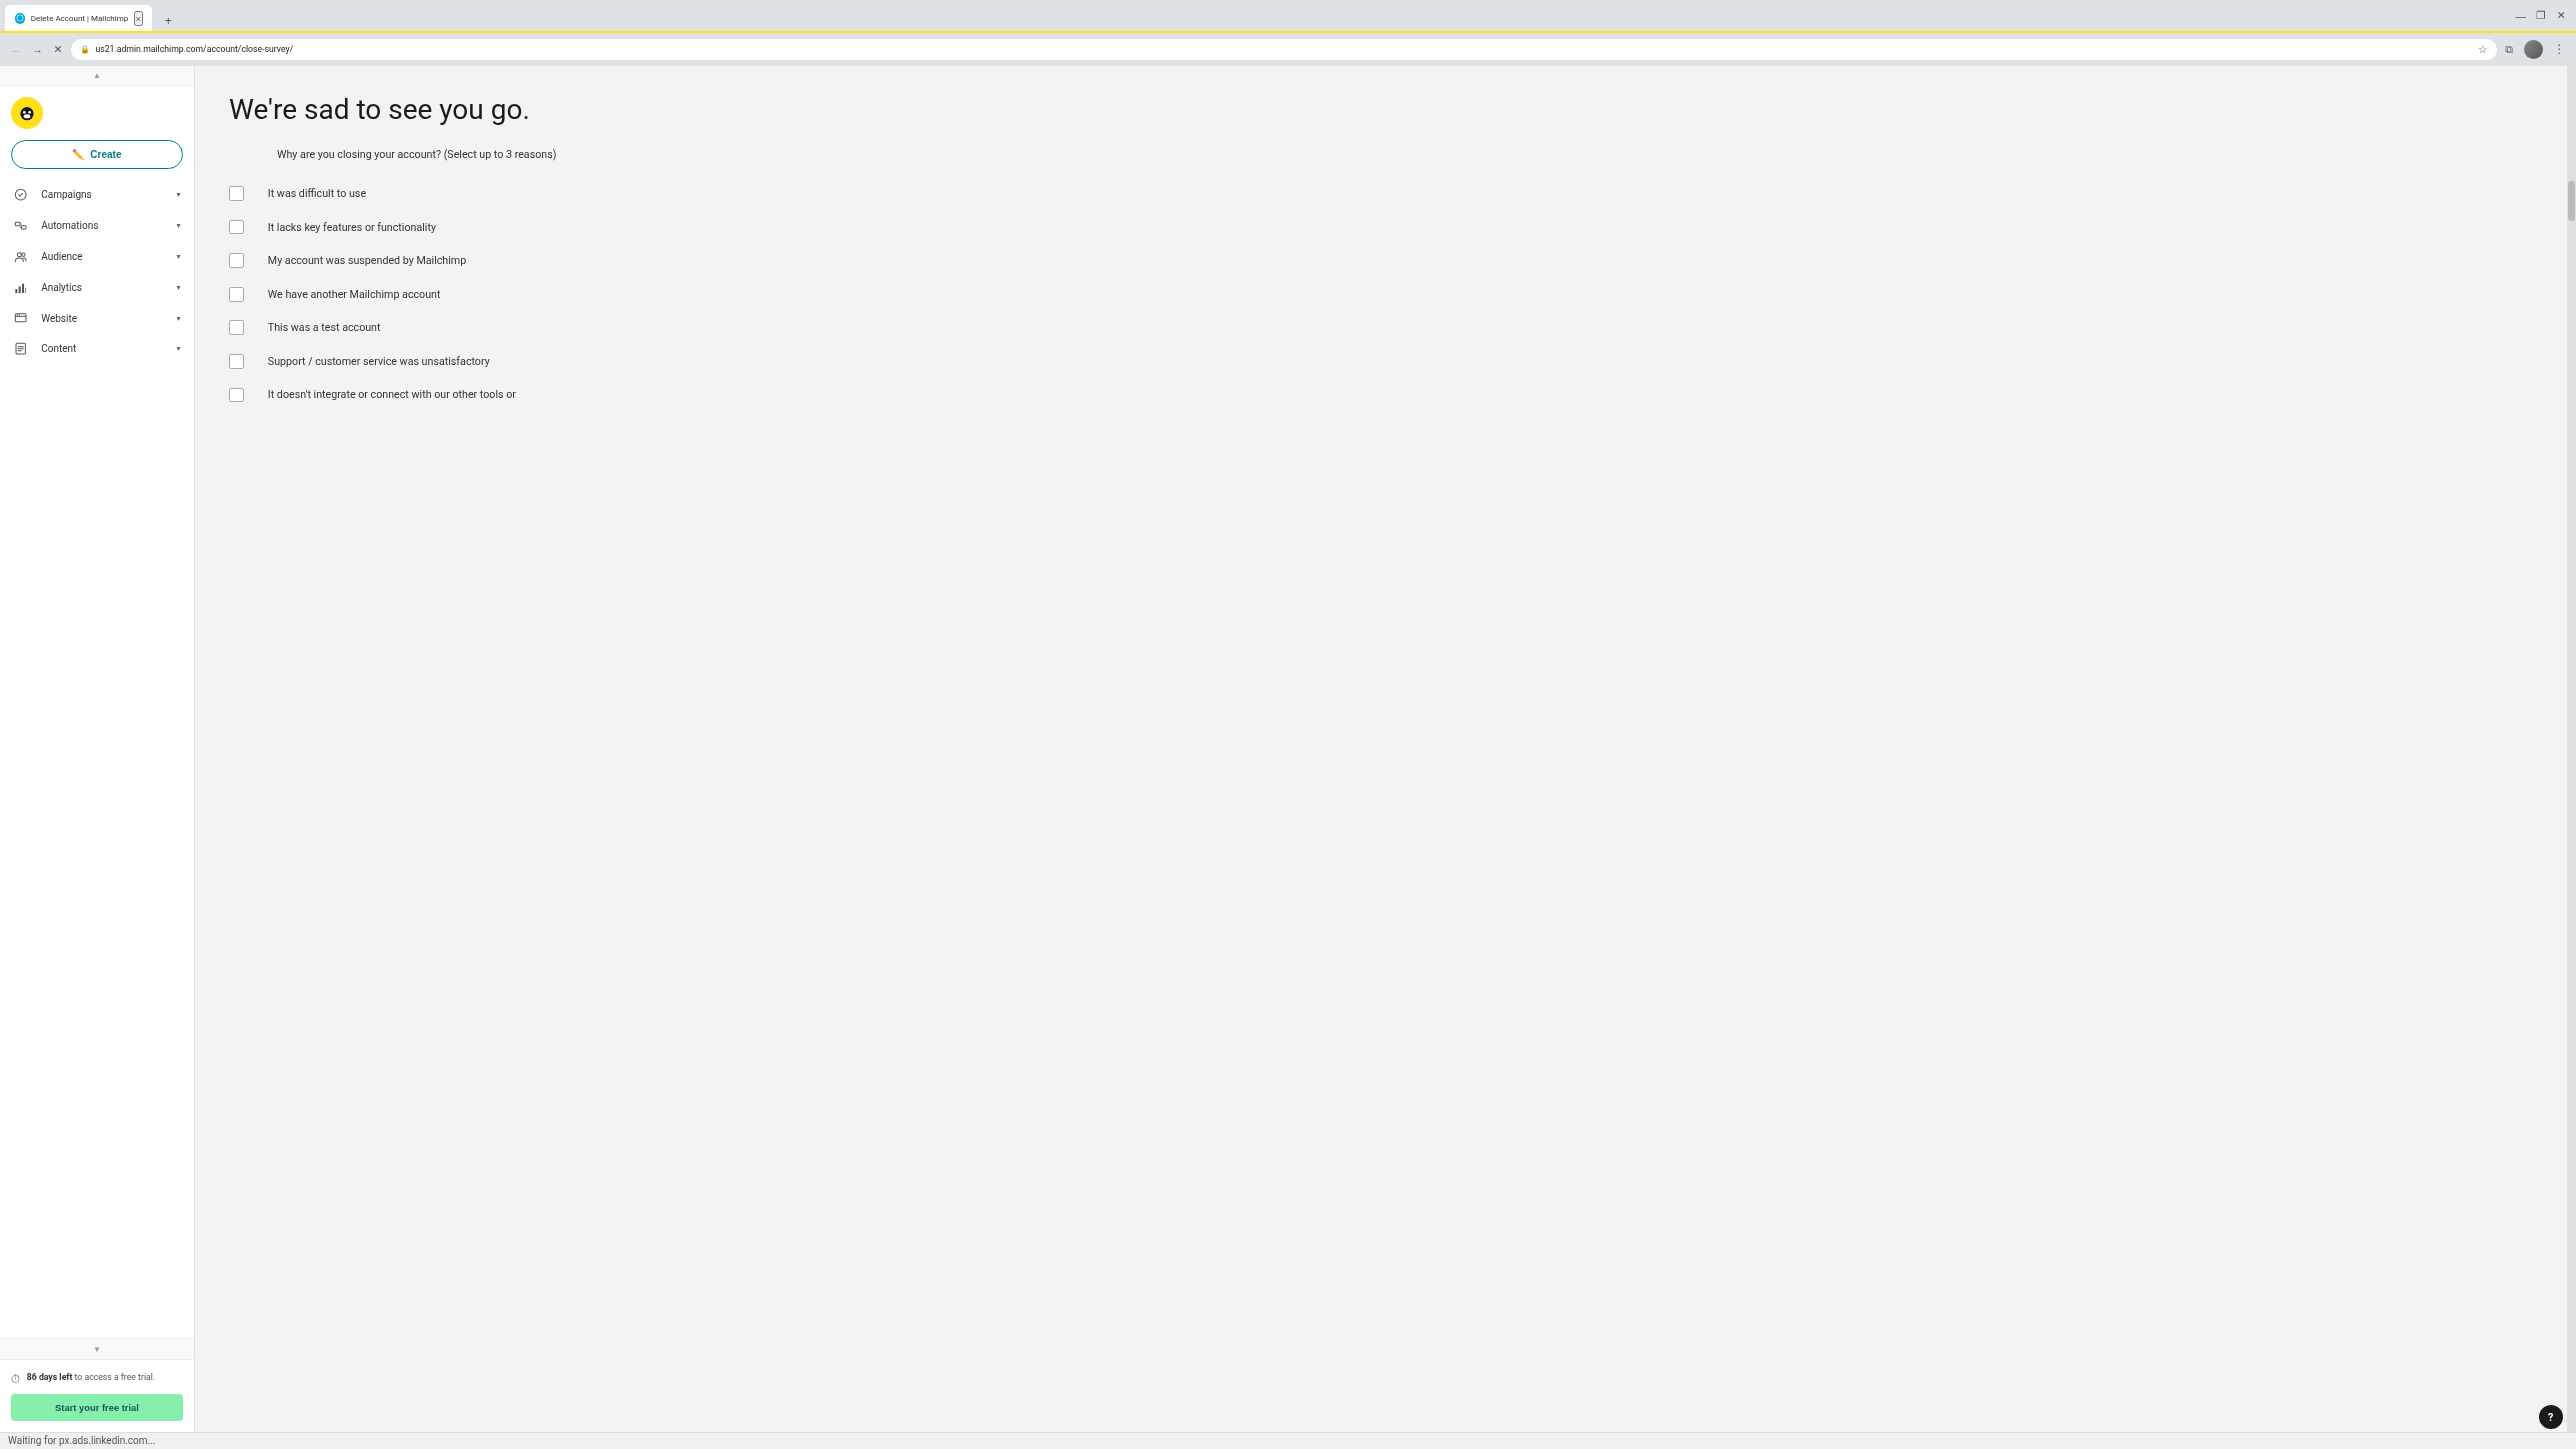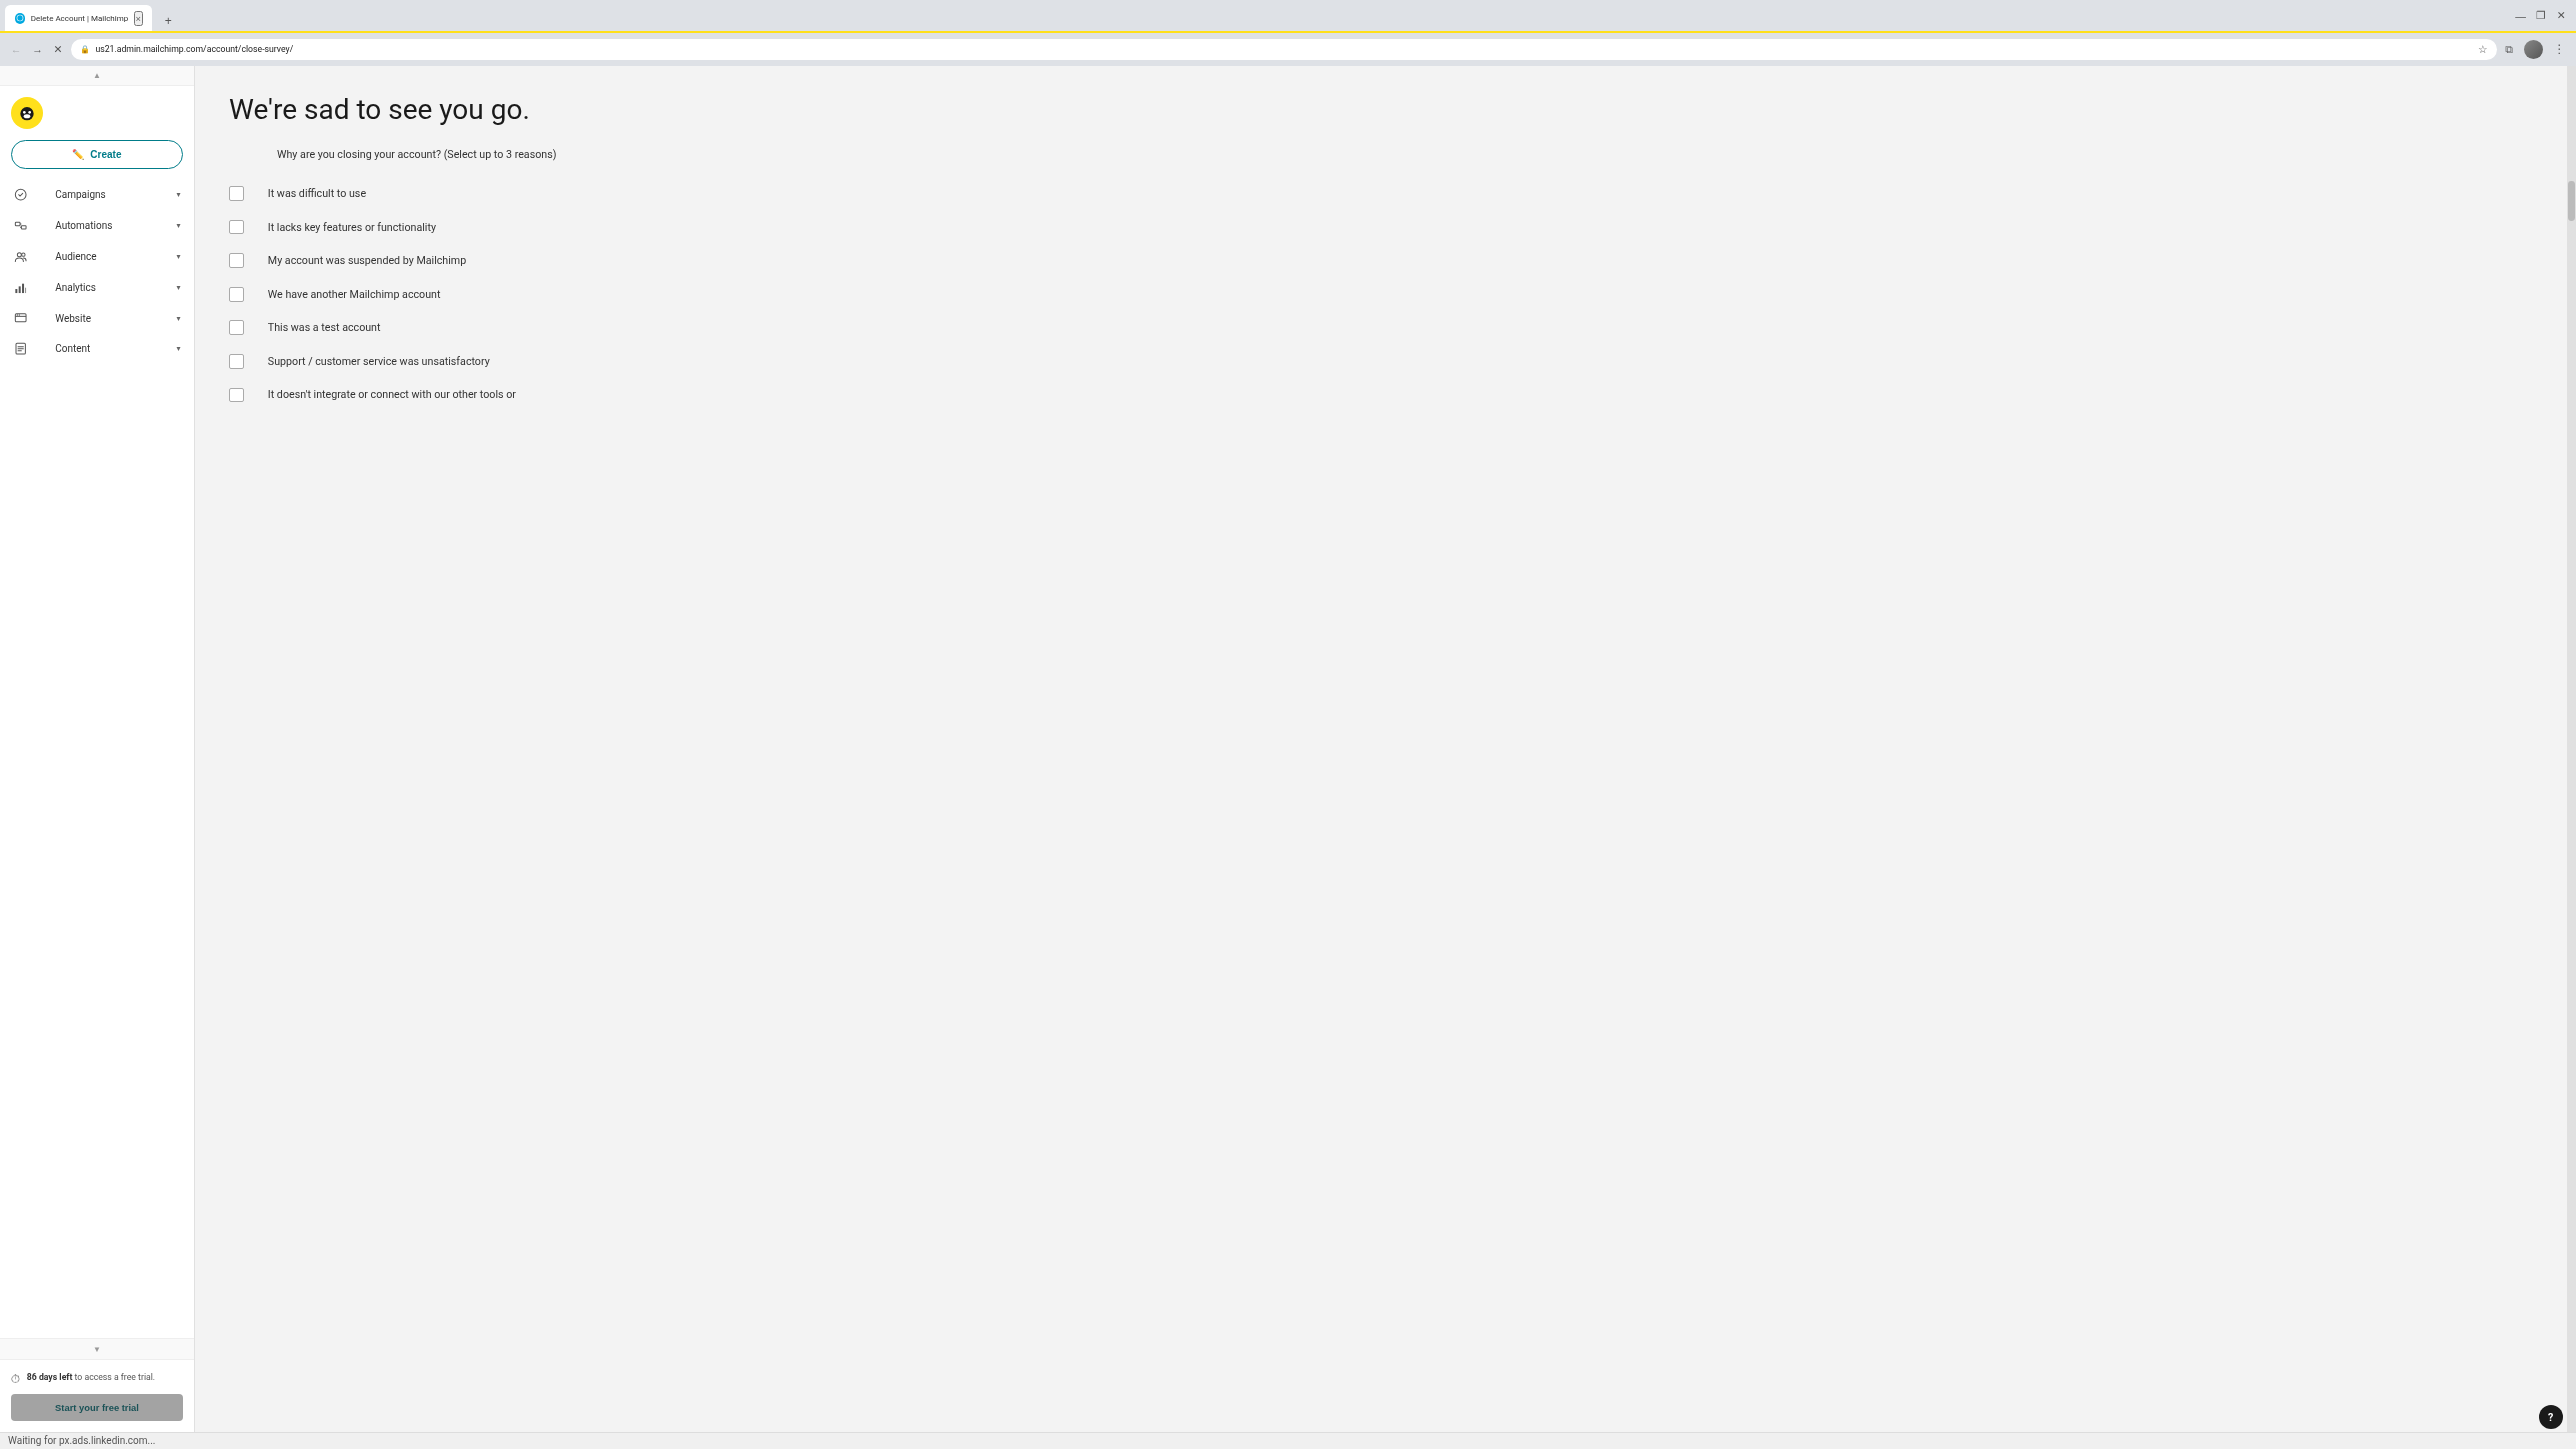--- a/index.html
+++ b/index.html
@@ -39,7 +39,7 @@
 
     .nav-items { flex: 1; padding: 5.4px 0; }
     .nav-item { display: flex; align-items: center; padding: 8px 13.4px; cursor: pointer; gap: 9.4px; color: #333; font-size: 10px; justify-content: space-between; }
-    .nav-item-left { display: flex; align-items: center; gap: 27px; }
+    .nav-item-left { display: flex; align-items: center; gap: 13px; }
     .nav-icon { width: 14.8px; height: 14.8px; display: flex; align-items: center; justify-content: center; color: #555; }
     .nav-label { font-size: 10px; color: #333; }
     .chevron { color: #666; font-size: 8px; }

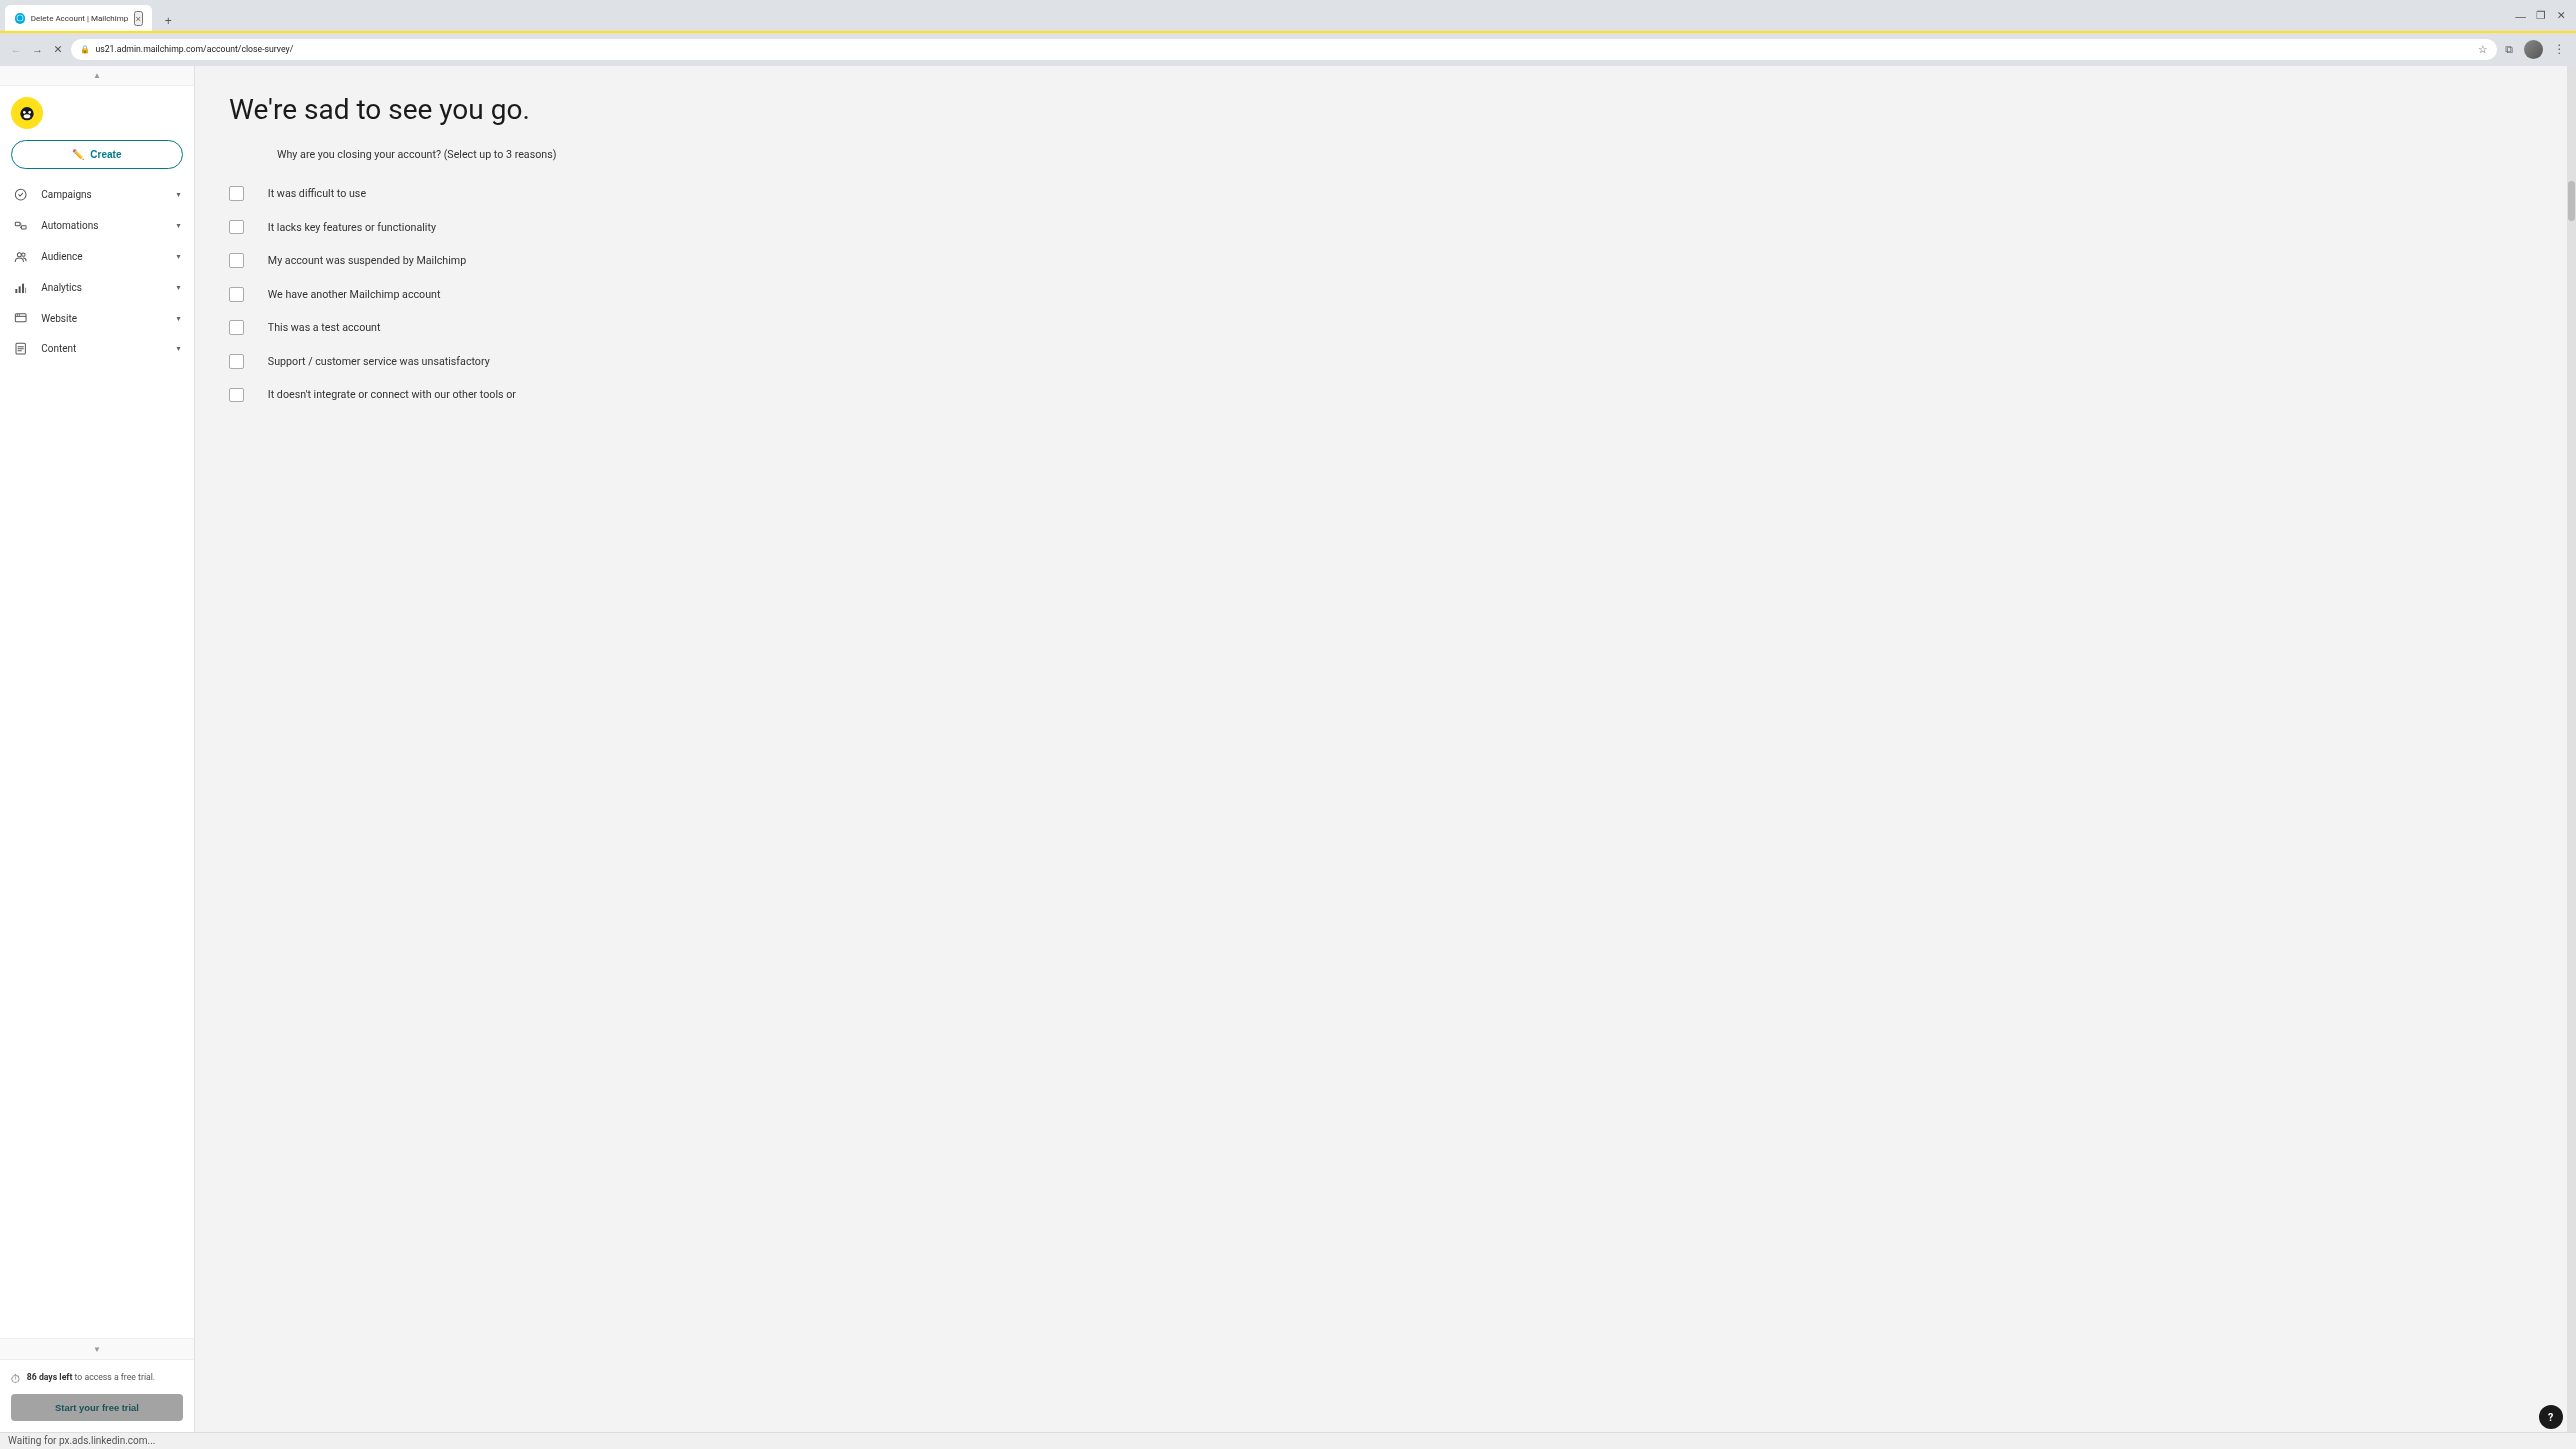--- a/index.html
+++ b/index.html
@@ -50,7 +50,7 @@
     .clock-icon { color: #666; font-size: 12px; flex-shrink: 0; margin-top: 1.3px; }
     .trial-text { font-size: 8.7px; color: #555; line-height: 1.4; }
     .trial-text strong { color: #333; }
-    .start-trial-btn { width: 100%; padding: 8px; background: #a3a3a3; border: none; border-radius: 4px; color: #1a5257; font-size: 9.4px; font-weight: 600; cursor: pointer; }
+    .start-trial-btn { width: 100%; padding: 8px; background: #86efac; border: none; border-radius: 4px; color: #1a5257; font-size: 9.4px; font-weight: 600; cursor: pointer; }
 
     
     .main-content { flex: 1; background: #f3f3f3; overflow-y: auto; position: relative; }

